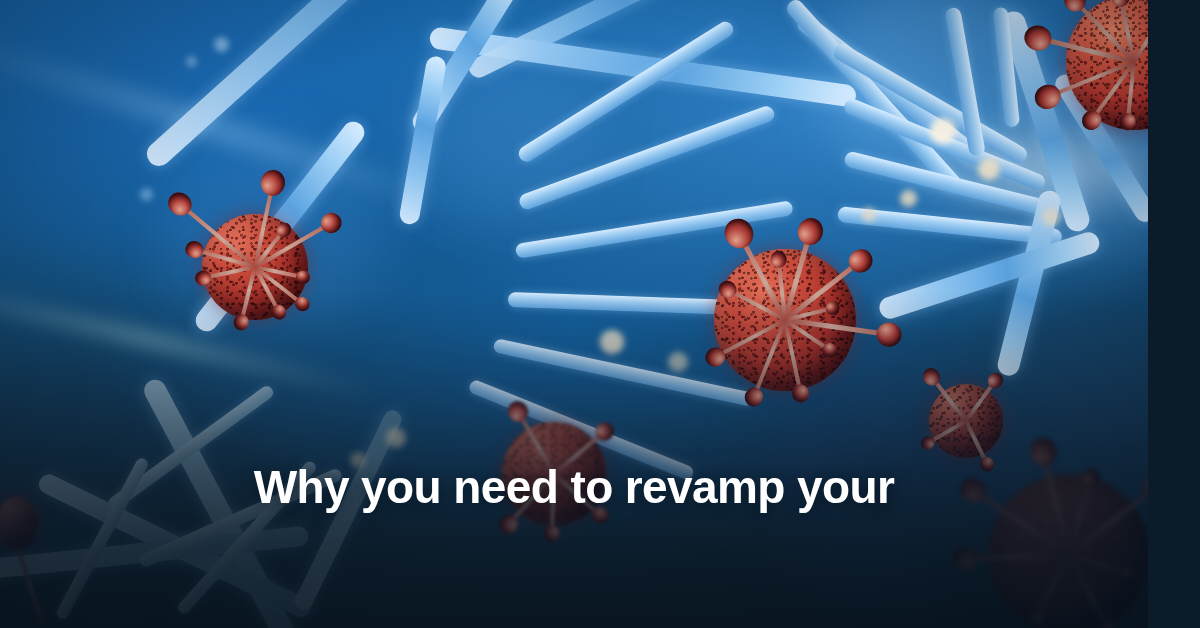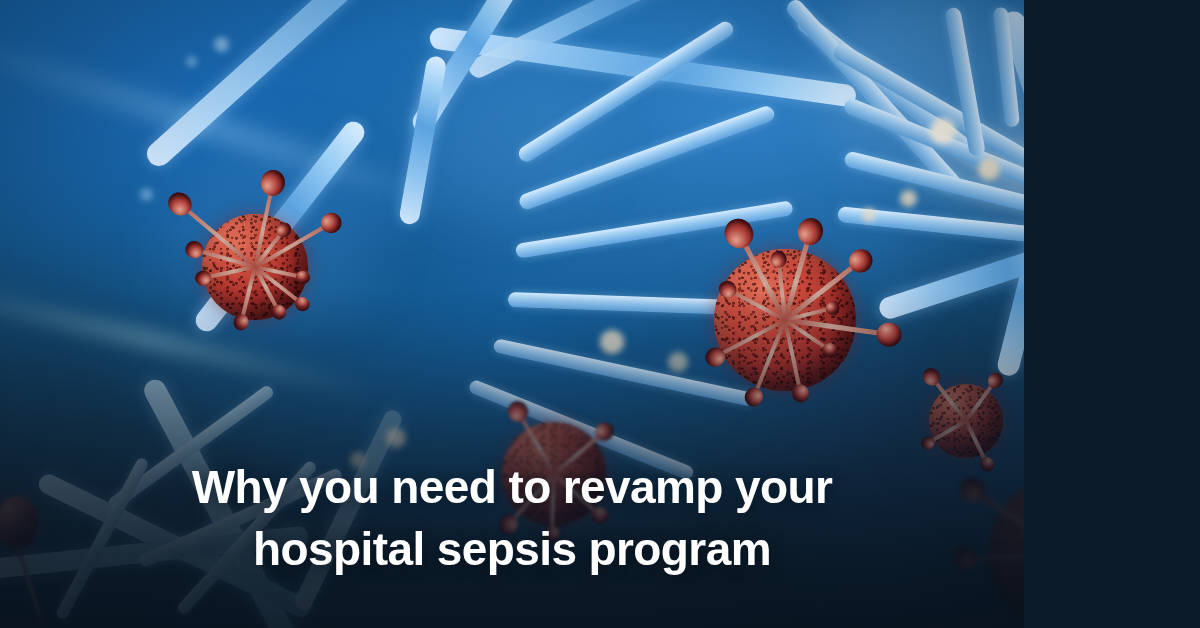--- a/index.html
+++ b/index.html
@@ -8,7 +8,7 @@
 
   #banner{
     position:relative;
-    width:1024px;height:628px;
+    width:1148px;height:628px;
     overflow:hidden;
     background:#d946ef;
   }

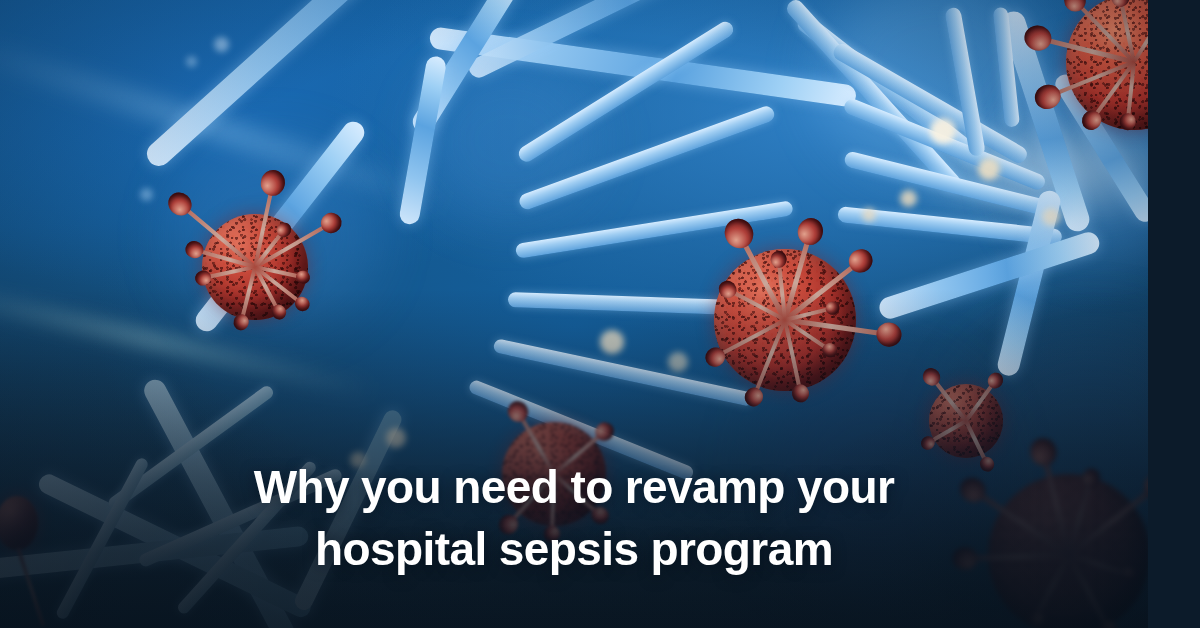--- a/index.html
+++ b/index.html
@@ -439,7 +439,6 @@
 
   <div id="headline">
     <span class="line">Why you need to revamp your</span>
-    <span class="line">hospital sepsis program</span>
   </div>
 
 </div>

